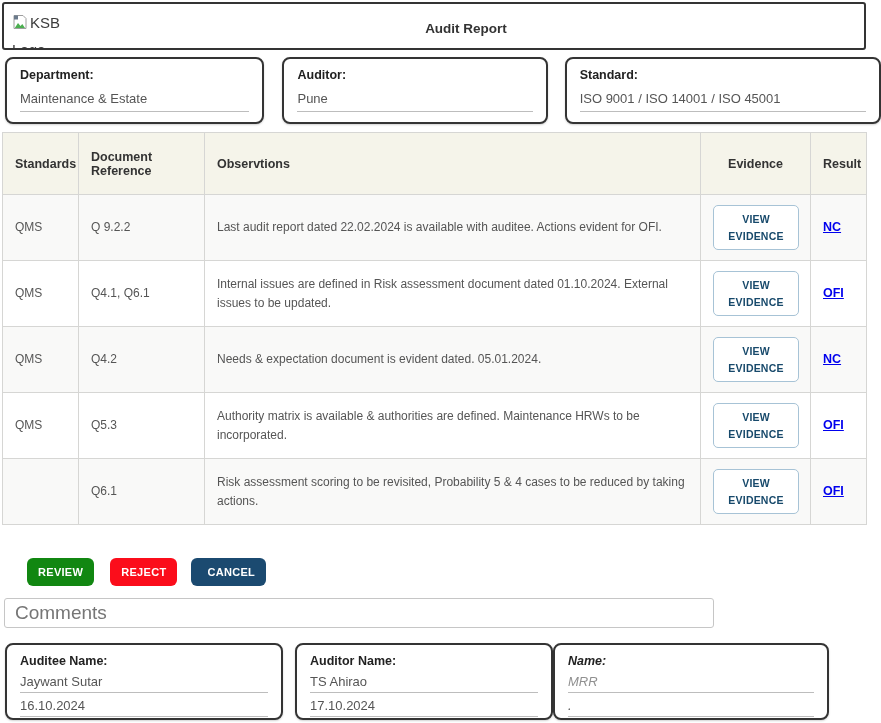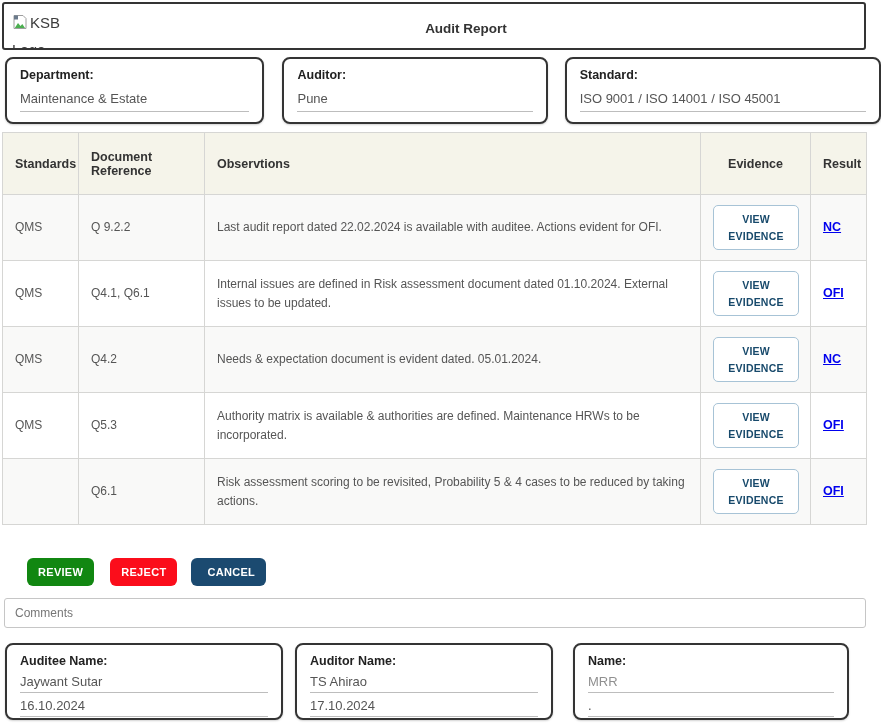--- a/index.html
+++ b/index.html
@@ -58,8 +58,8 @@
   .btn-cancel { background: #1b4a70; margin-left: 14px; padding-left: 16px; }
 
   
-  .comments-input { display: block; margin: 12px 0 0 4px; width: 862px; height: 30px;
-    border: 1px solid #c6c6c6; border-radius: 3px; padding: 0 10px; font-size: 12px;
+  .comments-input { display: block; margin: 12px 0 0 4px; width: 710px; height: 30px;
+    border: 1px solid #c6c6c6; border-radius: 3px; padding: 0 10px; font-size: 19px;
     color: #444; font-family: inherit; }
   .comments-input::placeholder { color: #767676; }
 

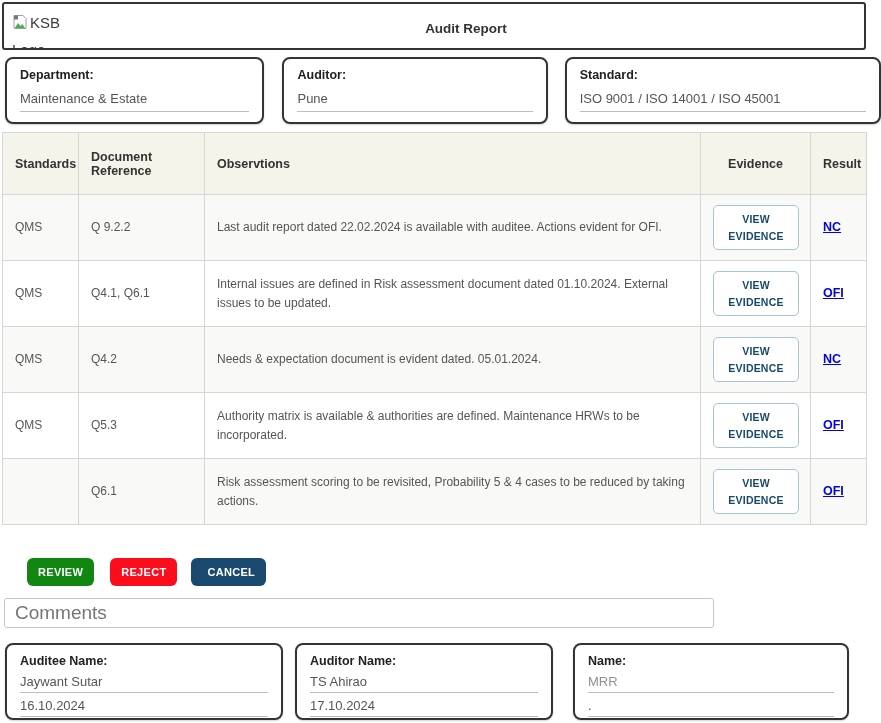--- a/index.html
+++ b/index.html
@@ -74,7 +74,7 @@
     border-bottom: 1px solid #bdbdbd; }
   .sb-1 { width: 278px; }
   .sb-2 { width: 258px; margin-left: 12px; }
-  .sb-3 { width: 276px; margin-left: 20px; }
+  .sb-3 { width: 276px; margin-left: 0; font-style: italic; }
   .sname.lighter { color: #909090; }
 </style>
 </head>

